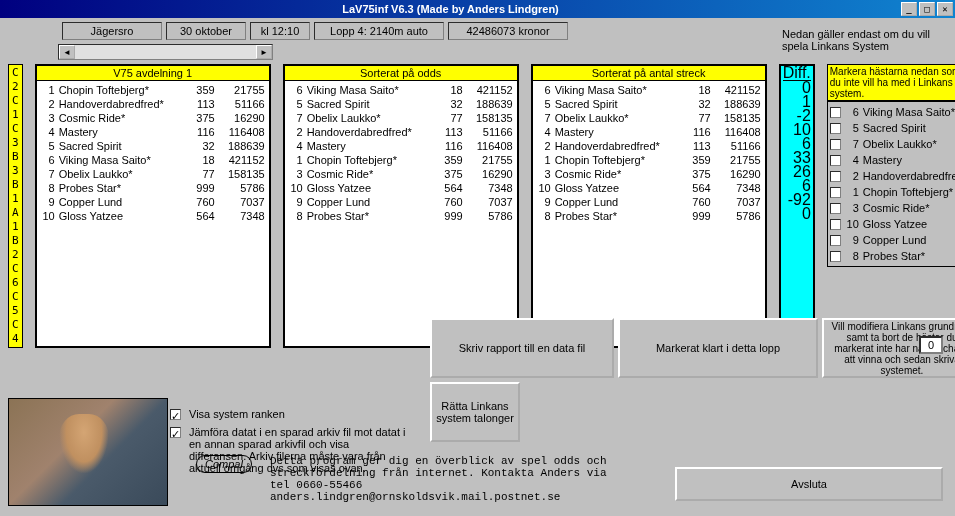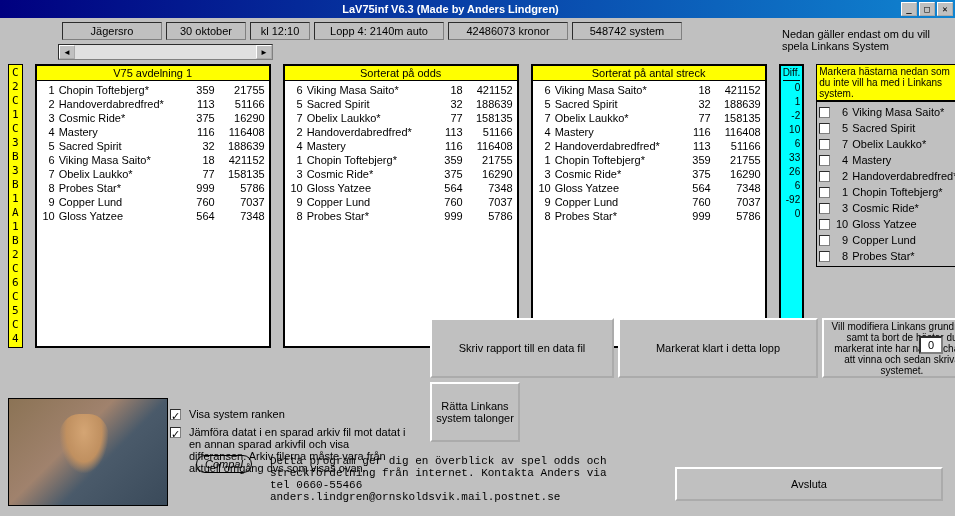--- a/index.html
+++ b/index.html
@@ -65,7 +65,6 @@
     <div class="topcell" style="width:60px">kl 12:10</div>
     <div class="topcell" style="width:130px">Lopp 4: 2140m auto</div>
     <div class="topcell" style="width:120px">42486073 kronor</div>
-    <div class="topcell" style="width:110px">548742 system</div>
   </div>
 
   <div class="scrollbar">

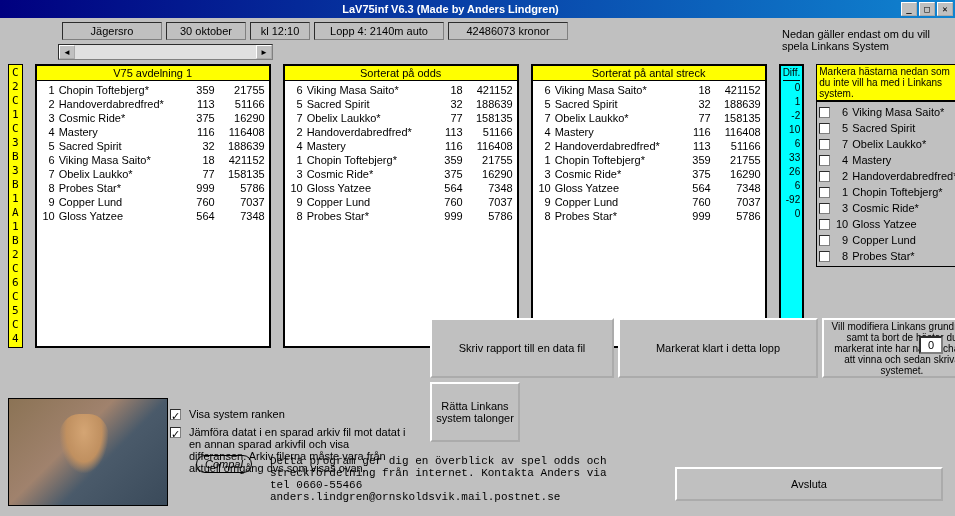--- a/index.html
+++ b/index.html
@@ -25,7 +25,7 @@
 .c-name { width: 120px; overflow: hidden; }
 .c-v1 { width: 36px; text-align: right; }
 .c-v2 { width: 50px; text-align: right; }
-.diff-col { background: #00ffff; border: 2px solid #000; font-size: 10px; text-align: right; padding: 0 2px; line-height: 14px; }
+.diff-col { background: #00ffff; border: 2px solid #000; font-size: 16px; text-align: right; padding: 0 2px; line-height: 14px; }
 .diff-head { background: #00ffff; text-align: center; border-bottom: 1px solid #000; }
 .checklist { border: 1px solid #000; background: #c0c0c0; padding: 2px; font-size: 11px; line-height: 16px; }
 .chk-row { display: flex; align-items: center; gap: 4px; white-space: nowrap; }

